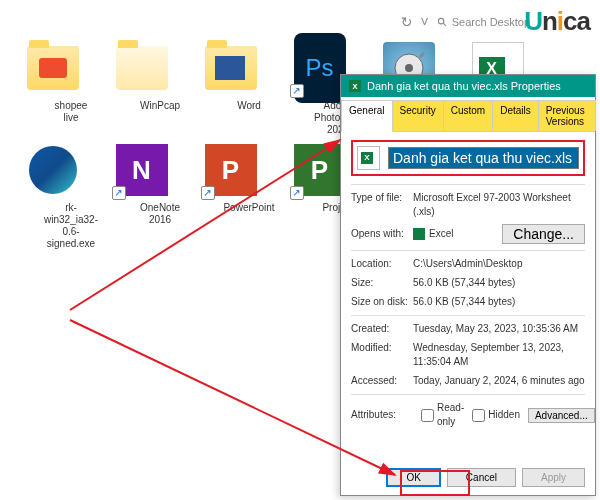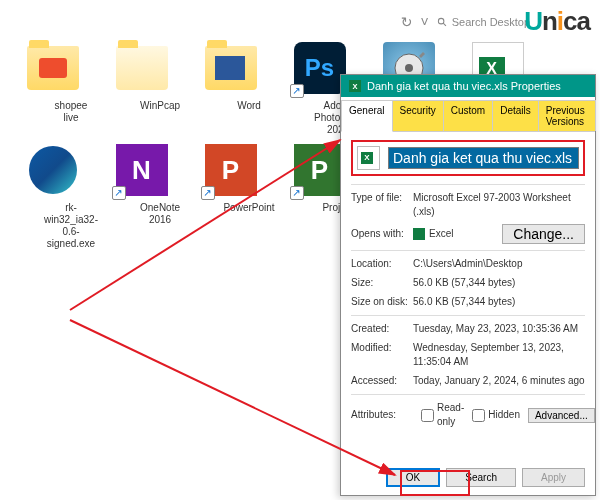--- a/index.html
+++ b/index.html
@@ -29,7 +29,7 @@
 .folder.wincap { background: linear-gradient(#fff8e1, #ffe9a8); }
 .folder.word::after { content: ''; position: absolute; top: 10px; left: 10px; width: 30px; height: 24px; background: #2b579a; }
 
-.app-ps { width: 52px; height: 52px; background: #001e36; border-radius: 8px; display: flex; align-items: center; justify-content: center; color: #31a8ff; font-weight: 700; font-size: 24px; }
+.app-ps { width: 52px; height: 70px; background: #001e36; border-radius: 8px; display: flex; align-items: center; justify-content: center; color: #31a8ff; font-weight: 400; font-size: 24px; }
 .app-cdi { width: 52px; height: 52px; background: radial-gradient(circle, #8cc7e8, #4a8fb8); border-radius: 4px; display: flex; align-items: center; justify-content: center; }
 .app-cdi svg { width: 40px; height: 40px; }
 .app-edge { width: 48px; height: 48px; background: linear-gradient(135deg, #0c59a4 0%, #114a8b 50%, #33c2cb 100%); border-radius: 50%; position: relative; }

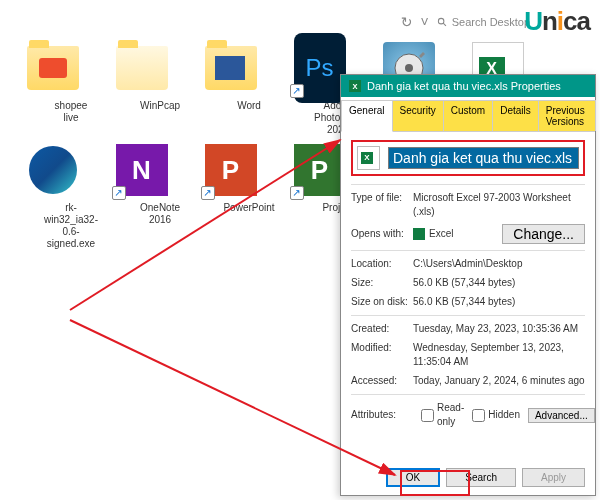--- a/index.html
+++ b/index.html
@@ -254,7 +254,7 @@
   </div>
   <div class="dialog-buttons">
     <button class="dlg-btn ok">OK</button>
-    <button class="dlg-btn">Search</button>
+    <button class="dlg-btn">Cancel</button>
     <button class="dlg-btn apply">Apply</button>
   </div>
 </div>

